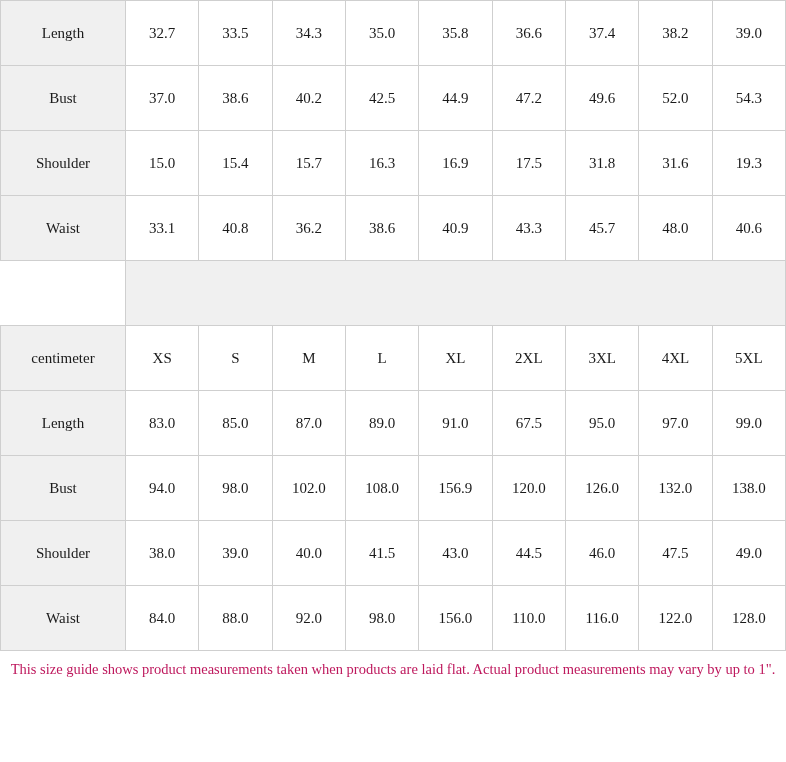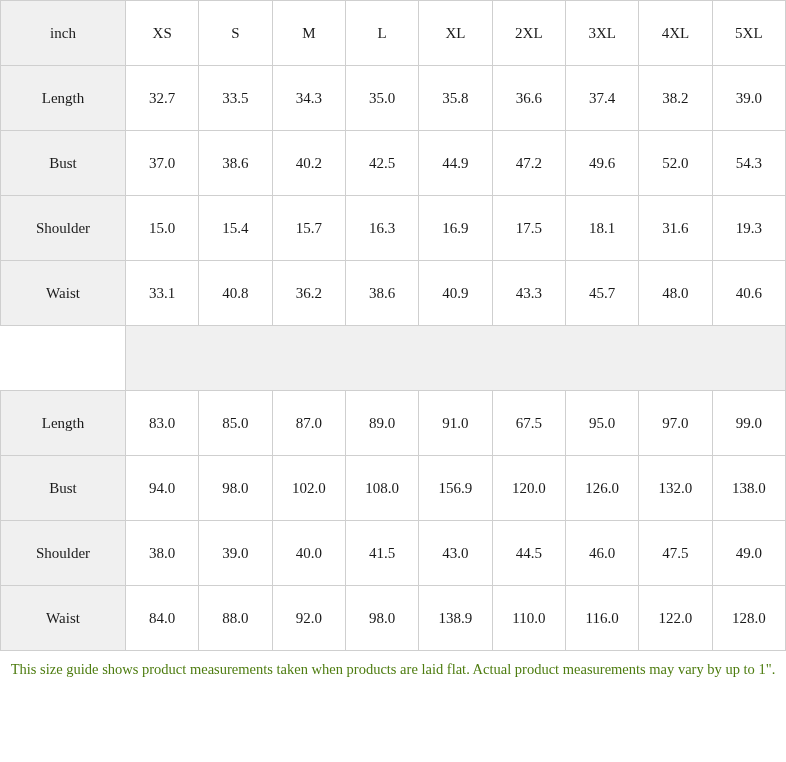--- a/index.html
+++ b/index.html
@@ -87,18 +87,6 @@
   <div class="tbl-wrap">
     <table class="size-table">
       <tbody>
-        <tr class="header-row">
-          <th class="label-cell">inch</th>
-          <th class="head-cell">XS</th>
-          <th class="head-cell">S</th>
-          <th class="head-cell">M</th>
-          <th class="head-cell">L</th>
-          <th class="head-cell">XL</th>
-          <th class="head-cell">2XL</th>
-          <th class="head-cell">3XL</th>
-          <th class="head-cell">4XL</th>
-          <th class="head-cell">5XL</th>
-        </tr>
 
         <tr>
           <td class="label-cell">Length</td>

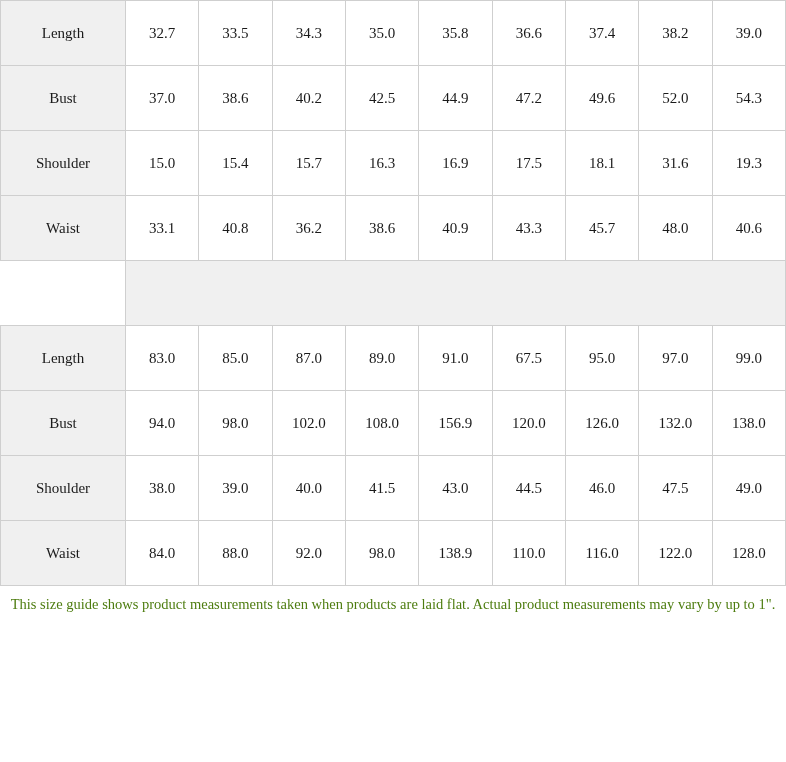--- a/index.html
+++ b/index.html
@@ -122,7 +122,7 @@
           <td>16.3</td>
           <td>16.9</td>
           <td>17.5</td>
-          <td>18.1</td>
+          <td>31.8</td>
           <td>31.6</td>
           <td>19.3</td>
         </tr>

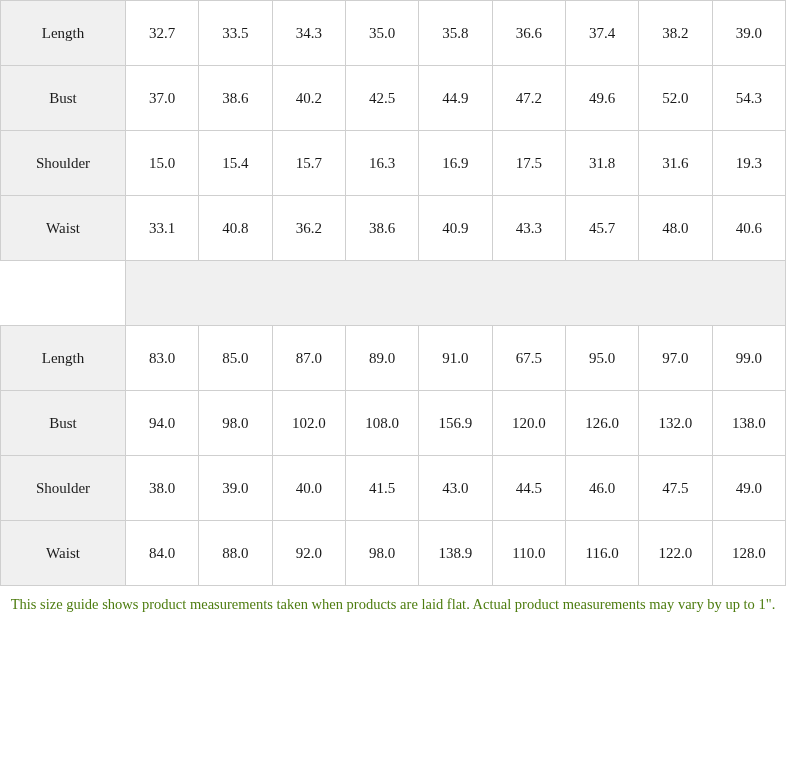--- a/index.html
+++ b/index.html
@@ -151,6 +151,18 @@
   <div class="tbl-wrap">
     <table class="size-table">
       <tbody>
+        <tr class="header-row">
+          <th class="label-cell">centimeter</th>
+          <th class="head-cell">XS</th>
+          <th class="head-cell">S</th>
+          <th class="head-cell">M</th>
+          <th class="head-cell">L</th>
+          <th class="head-cell">XL</th>
+          <th class="head-cell">2XL</th>
+          <th class="head-cell">3XL</th>
+          <th class="head-cell">4XL</th>
+          <th class="head-cell">5XL</th>
+        </tr>
 
         <tr>
           <td class="label-cell">Length</td>

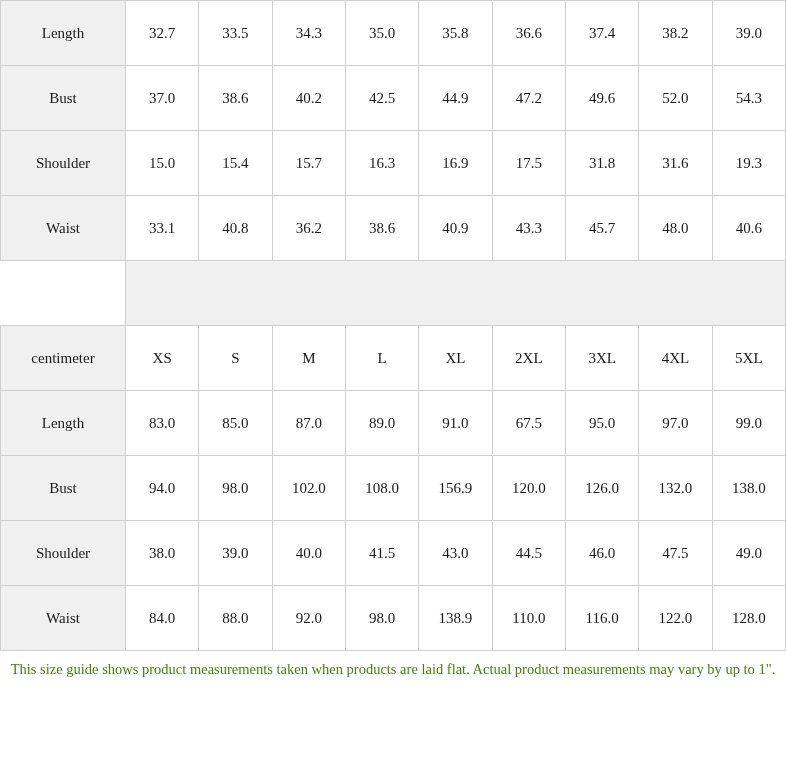--- a/index.html
+++ b/index.html
@@ -209,7 +209,7 @@
           <td>88.0</td>
           <td>92.0</td>
           <td>98.0</td>
-          <td>138.9</td>
+          <td>156.0</td>
           <td>110.0</td>
           <td>116.0</td>
           <td>122.0</td>

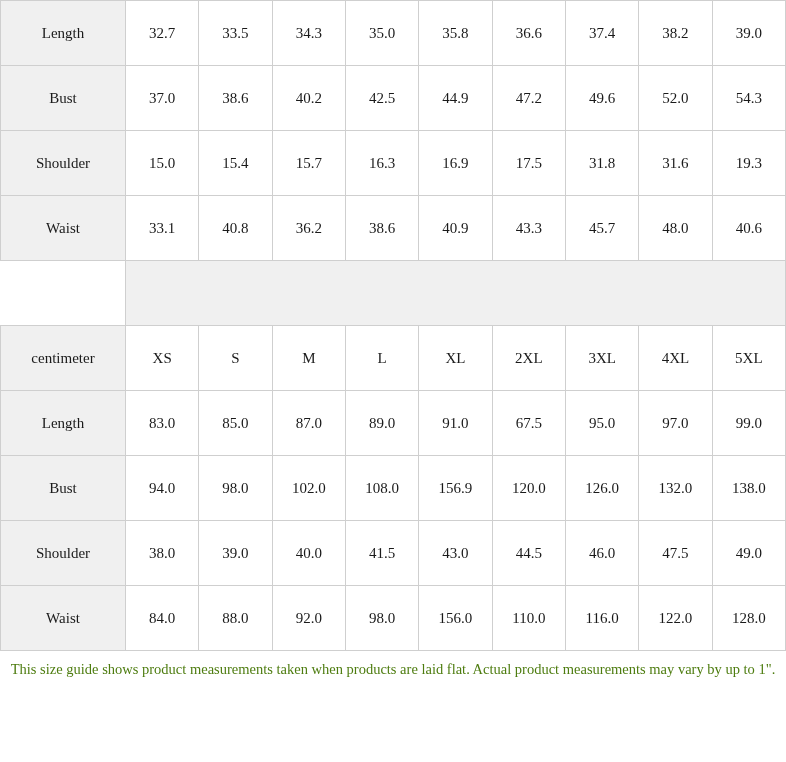--- a/index.html
+++ b/index.html
@@ -74,7 +74,7 @@
     font-size: 14.5px;
     line-height: 1.45;
     text-align: center;
-    color: #4d7c0f;
+    color: #be185d;
     font-family: "Liberation Serif", serif;
   }
   .tbl-wrap { width: 786px; }

